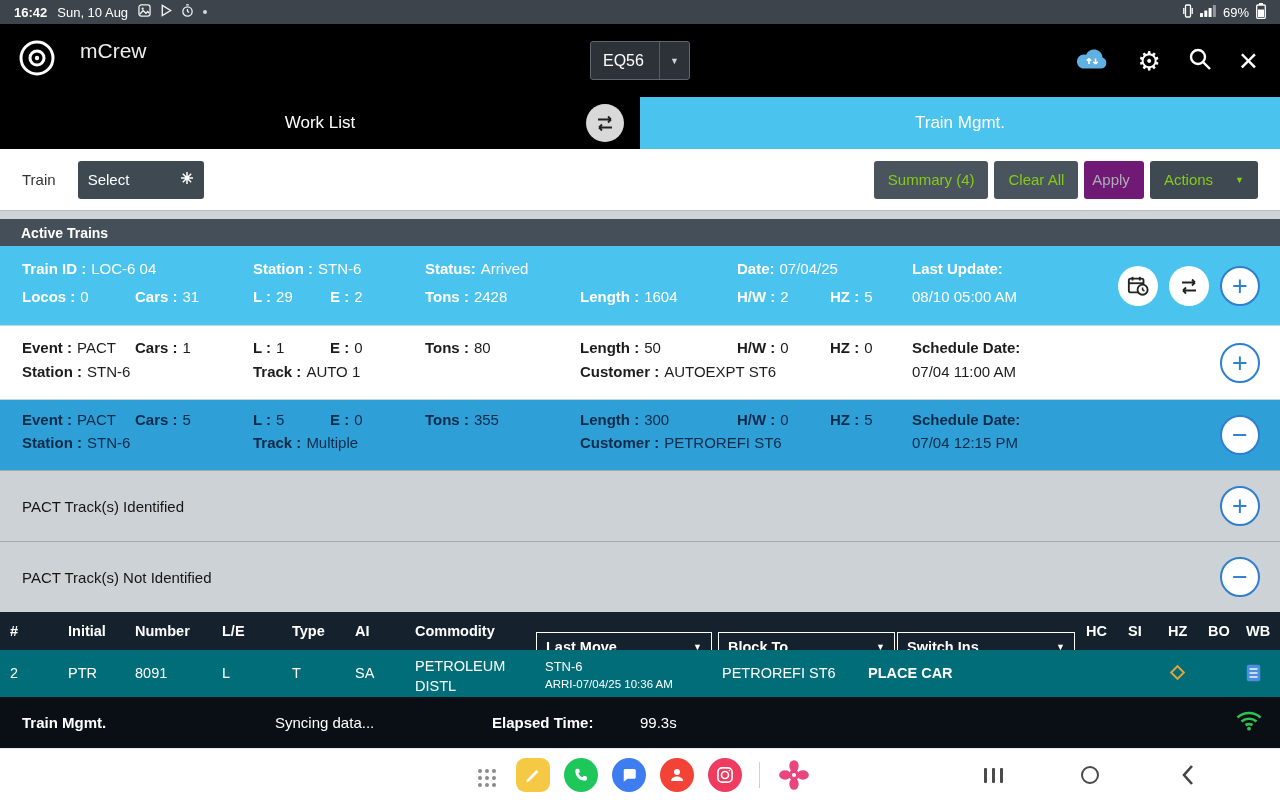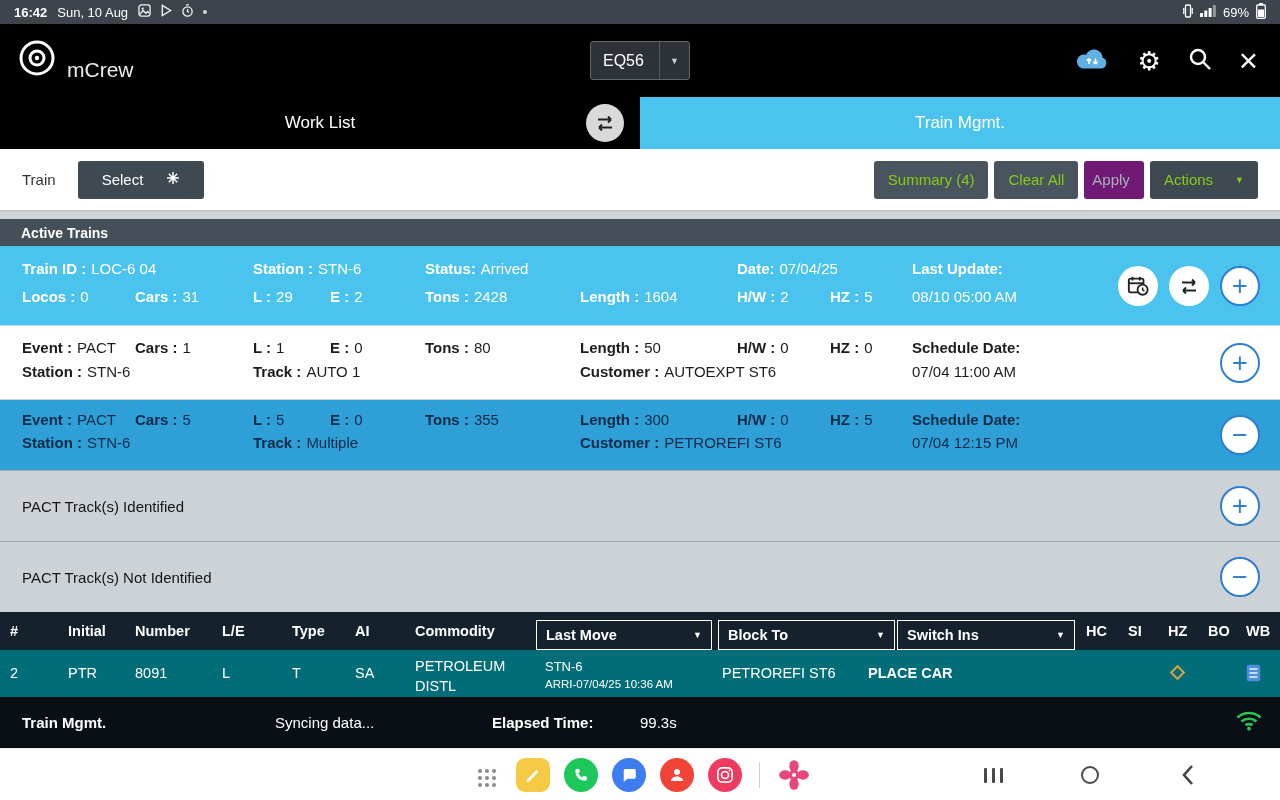--- a/index.html
+++ b/index.html
@@ -14,7 +14,7 @@
 
   
   .appbar { height:73px; background:#000; display:flex; align-items:center; padding:0 18px; position:relative; }
-  .brand { display:flex; align-items:flex-end; gap:11px; color:#ededed; font-size:21px; }
+  .brand { display:flex; align-items:flex-start; gap:24px; color:#ededed; font-size:21px; }
   .eq-select { position:absolute; left:50%; transform:translateX(-50%); top:17px; width:100px; height:39px; background:#2c3238; border:1px solid #60666d; border-radius:3px; color:#fff; font-size:16px; display:flex; align-items:center; justify-content:space-between; padding-left:12px; cursor:pointer; }
   .eq-chev { font-size:9px; color:#cfd3d7; padding:0 10px; border-left:1px solid #565c63; height:100%; display:flex; align-items:center; }
   .appbar-icons { margin-left:auto; display:flex; align-items:center; gap:27px; padding-right:4px; }

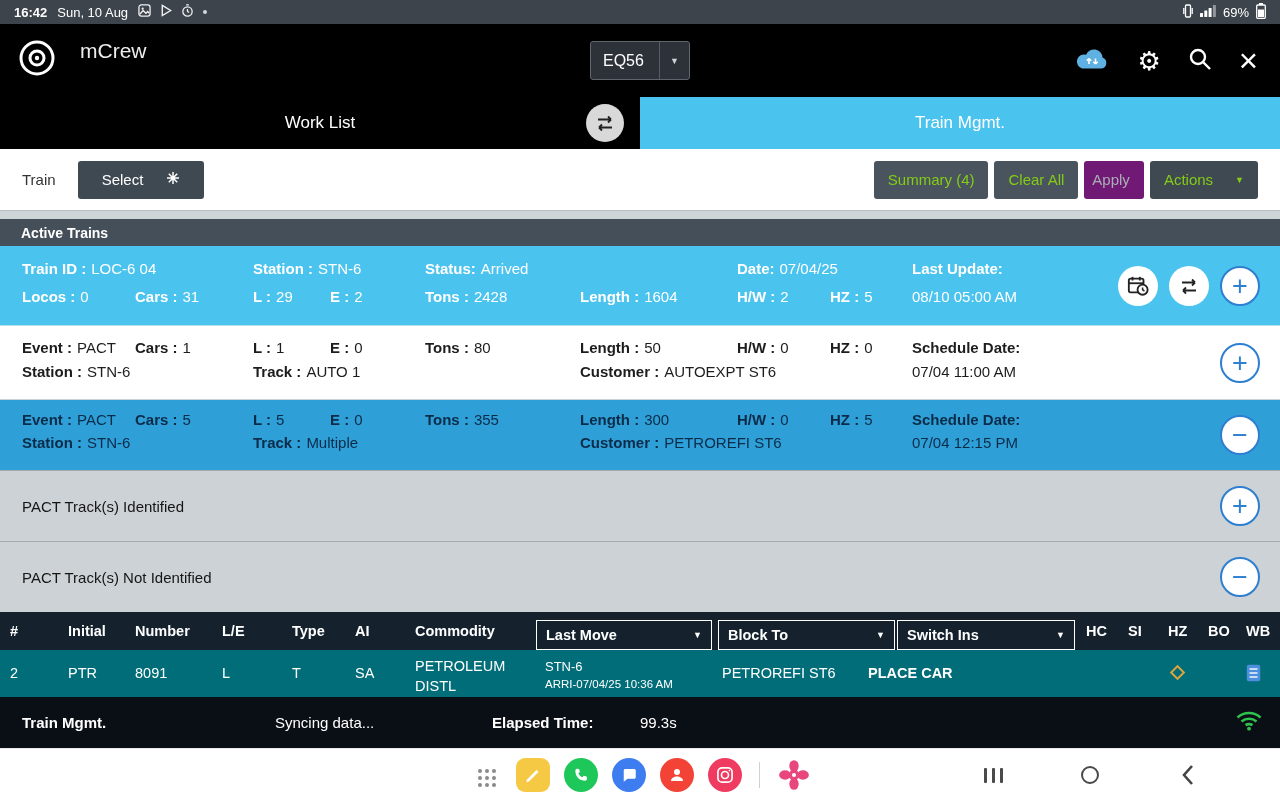--- a/index.html
+++ b/index.html
@@ -30,7 +30,7 @@
   
   .filterbar { height:61px; background:#fff; display:flex; align-items:center; padding:0 22px; }
   .train-label { font-size:15px; color:#333; }
-  .train-select { margin-left:22px; width:126px; height:38px; background:#3f4952; border-radius:3px; color:#fff; font-size:15px; display:flex; align-items:center; justify-content:space-between; padding:0 24px; cursor:pointer; }
+  .train-select { margin-left:22px; width:126px; height:38px; background:#3f4952; border-radius:3px; color:#fff; font-size:15px; display:flex; align-items:center; justify-content:space-between; padding:0 10px; cursor:pointer; }
   .fbtns { margin-left:auto; display:flex; gap:6px; }
   .fbtn { height:38px; padding:0 14px; background:#4a545e; color:#84cc16; font-size:15px; border:none; border-radius:3px; display:flex; align-items:center; font-family:inherit; cursor:pointer; }
   .fbtn.disabled { background:#701a75; color:#a9afb5;padding-left:8px; }

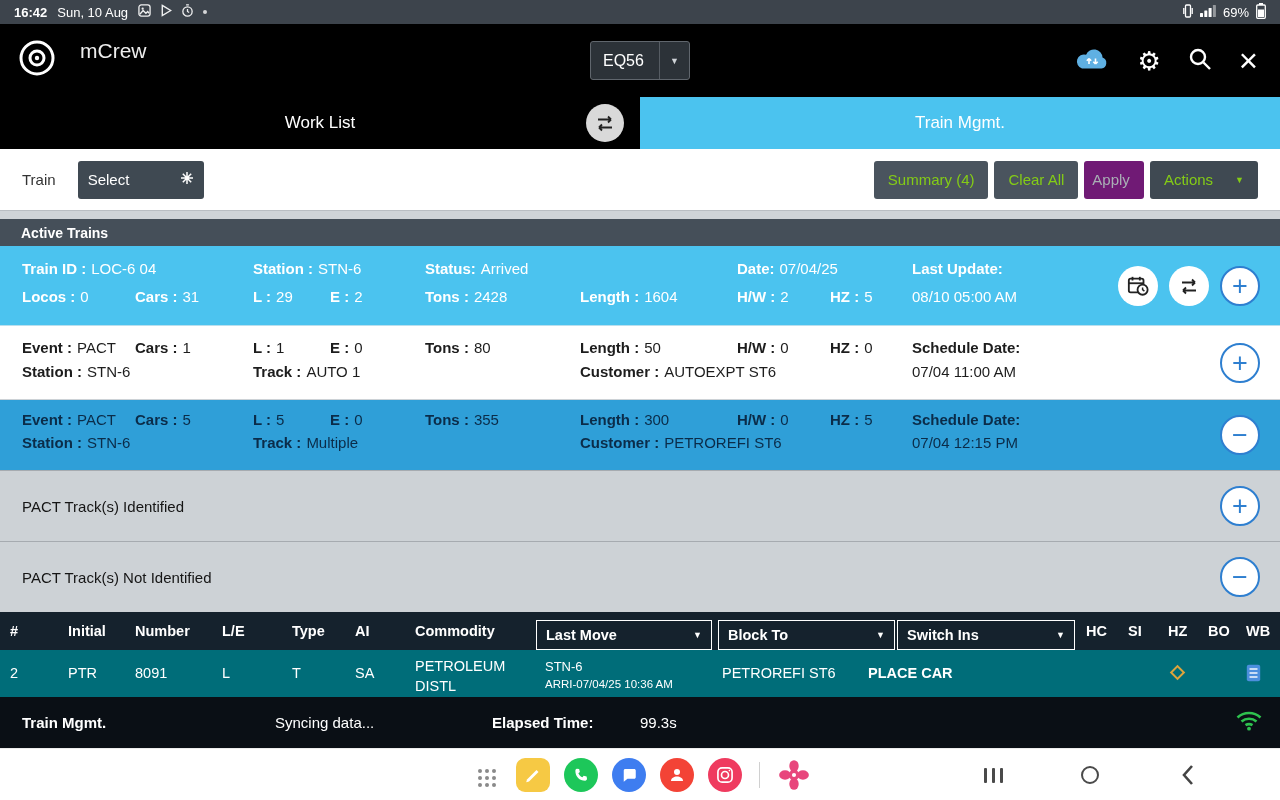--- a/index.html
+++ b/index.html
@@ -63,7 +63,7 @@
   .th { position:absolute; top:11px; white-space:nowrap; }
   .c0{left:10px}.c1{left:68px}.c2{left:135px}.c3{left:222px}.c4{left:292px}.c5{left:355px}.c6{left:415px}
   .c10{left:1086px}.c11{left:1128px}.c12{left:1168px}.c13{left:1208px}.c14{left:1246px}
-  .hsel { position:absolute; top:8px; height:30px; border:1px solid #fff; display:flex; align-items:center; justify-content:space-between; padding:0 9px; cursor:pointer; }
+  .hsel { position:absolute; top:20px; height:30px; border:1px solid #fff; display:flex; align-items:center; justify-content:space-between; padding:0 9px; cursor:pointer; }
   .hsel .chev{ font-size:9px; font-weight:400; }
   .hs1{ left:536px; width:176px; } .hs2{ left:718px; width:177px; } .hs3{ left:897px; width:178px; }
   .trow { height:47px; background:#006d79; color:#fff; position:relative; font-size:14.5px; overflow:hidden; }

